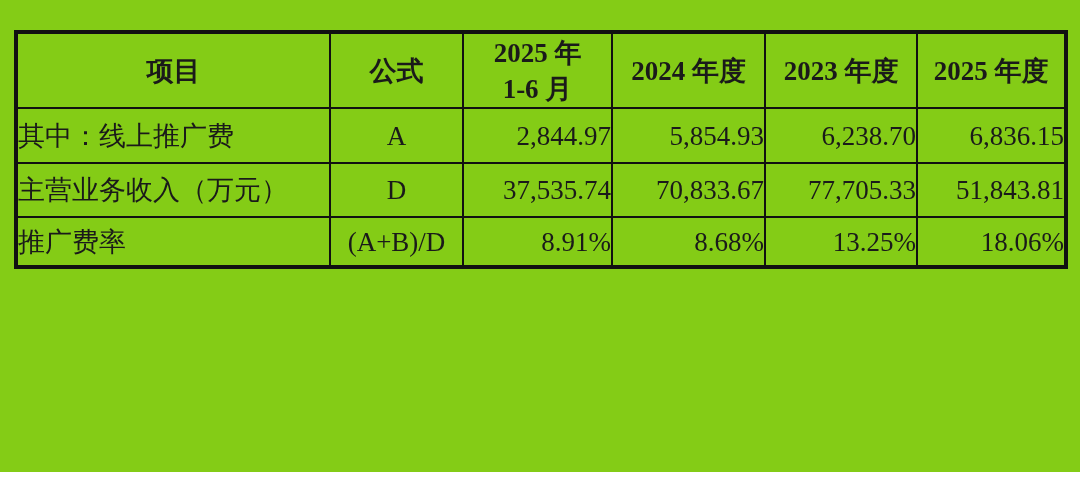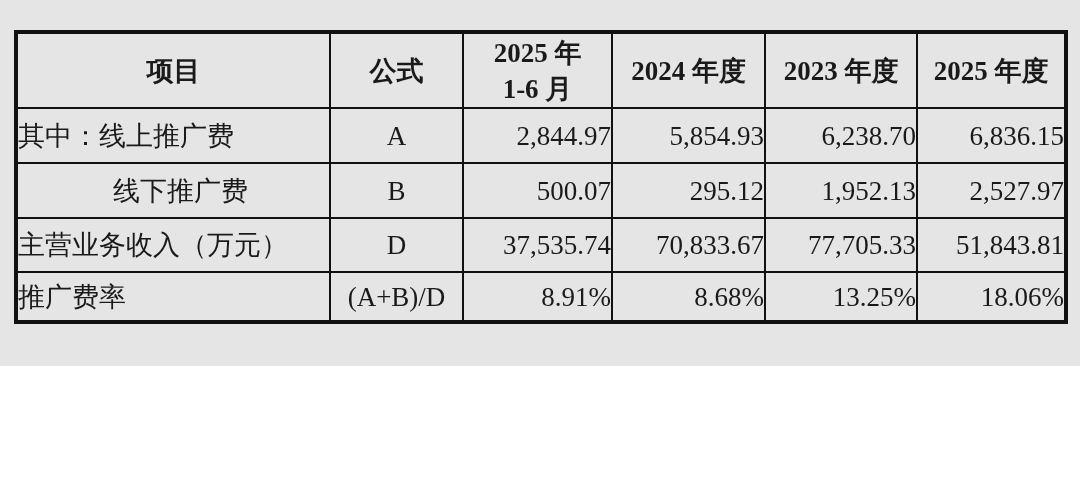--- a/index.html
+++ b/index.html
@@ -15,8 +15,8 @@
   .canvas {
     position: relative;
     width: 1080px;
-    height: 366px;
-    background: #e5e5e5;
+    height: 472px;
+    background: #84cc16;
   }
   .table-wrap {
     position: absolute;

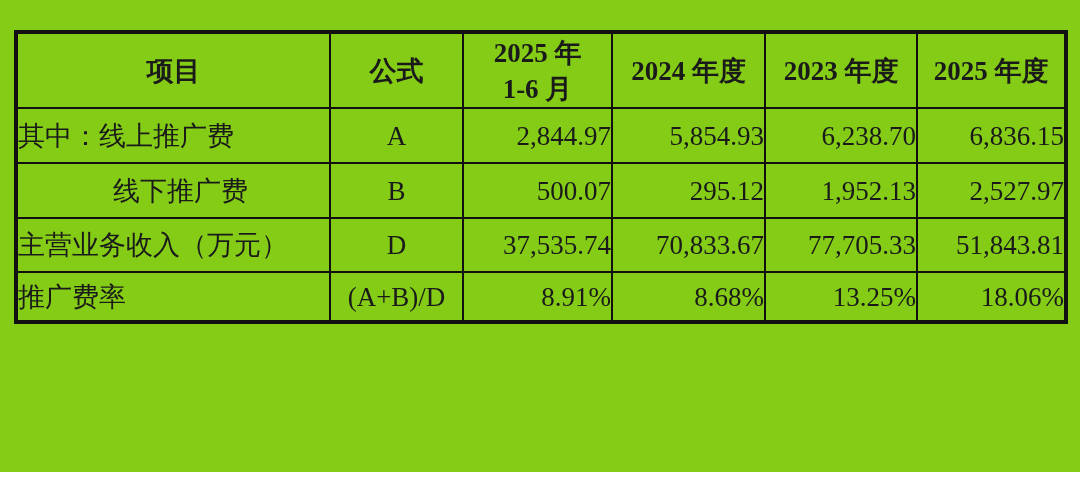--- a/index.html
+++ b/index.html
@@ -102,14 +102,6 @@
           <td class="value-cell">6,238.70</td>
           <td class="value-cell">6,836.15</td>
         </tr>
-        <tr class="r3">
-          <td class="item-cell indent">线下推广费</td>
-          <td class="formula-cell">B</td>
-          <td class="value-cell">500.07</td>
-          <td class="value-cell">295.12</td>
-          <td class="value-cell">1,952.13</td>
-          <td class="value-cell">2,527.97</td>
-        </tr>
         <tr class="r5">
           <td class="item-cell">主营业务收入（万元）</td>
           <td class="formula-cell">D</td>

